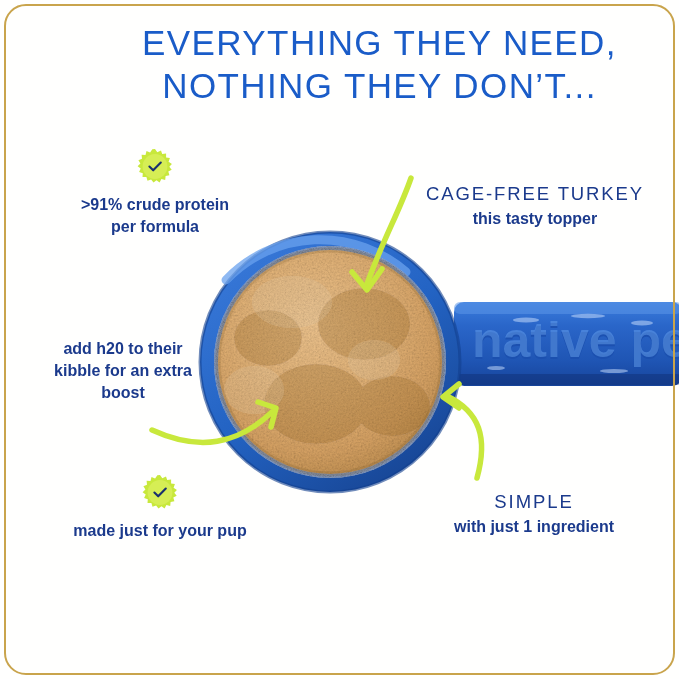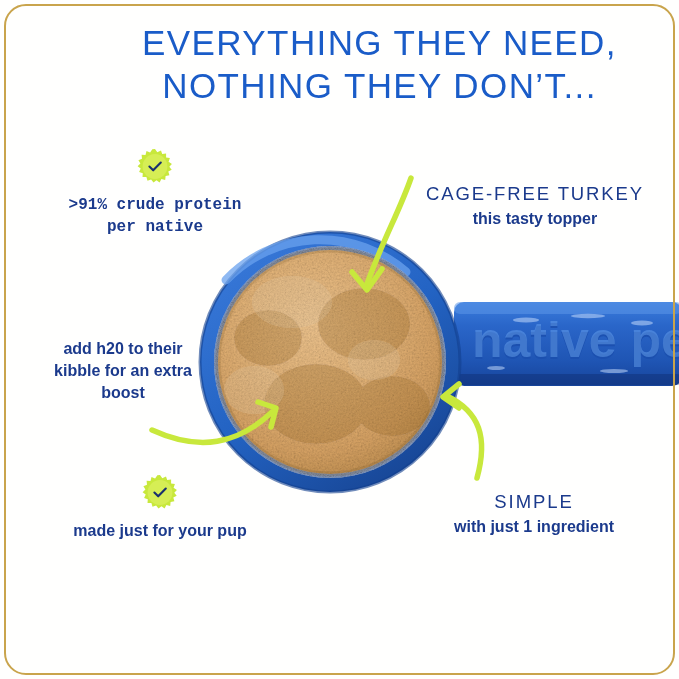--- a/index.html
+++ b/index.html
@@ -227,7 +227,7 @@
     <span class="l2">NOTHING THEY DON’T...</span>
   </div>
 
-  <div class="callout" style="left:24px; top:148px; width:262px;font-family:Liberation Mono, monospace;">
+  <div class="callout" style="left:24px; top:148px; width:262px;">
     <div class="badge">
       <svg width="38" height="38" viewBox="0 0 38 38" xmlns="http://www.w3.org/2000/svg">
         <path d="M19 1 L21.3 4.2 L25 2.4 L26.2 6.1 L30.1 5.6 L30.1 9.5 L33.9 10.1

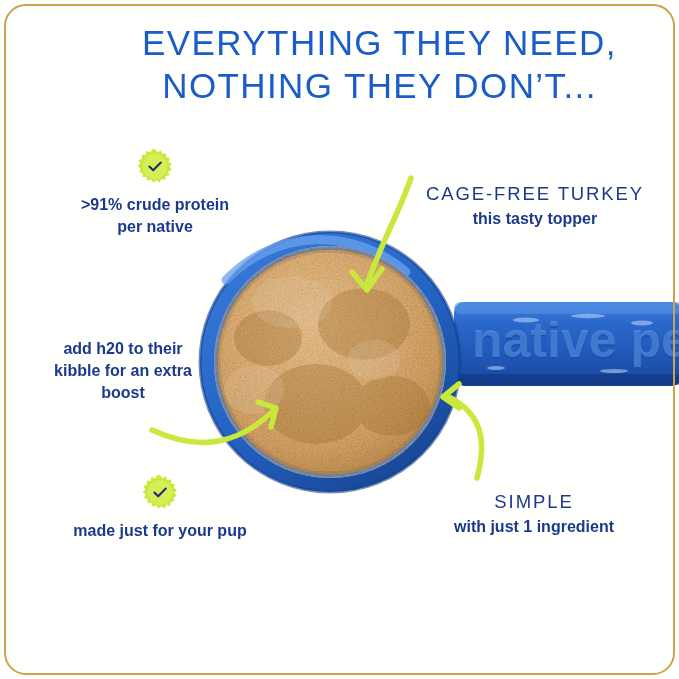--- a/index.html
+++ b/index.html
@@ -242,7 +242,7 @@
     </div>
     <div class="body">
       <span>&gt;91% crude protein</span>
-      <span>per native</span>
+      <span>per formula</span>
     </div>
   </div>
 

